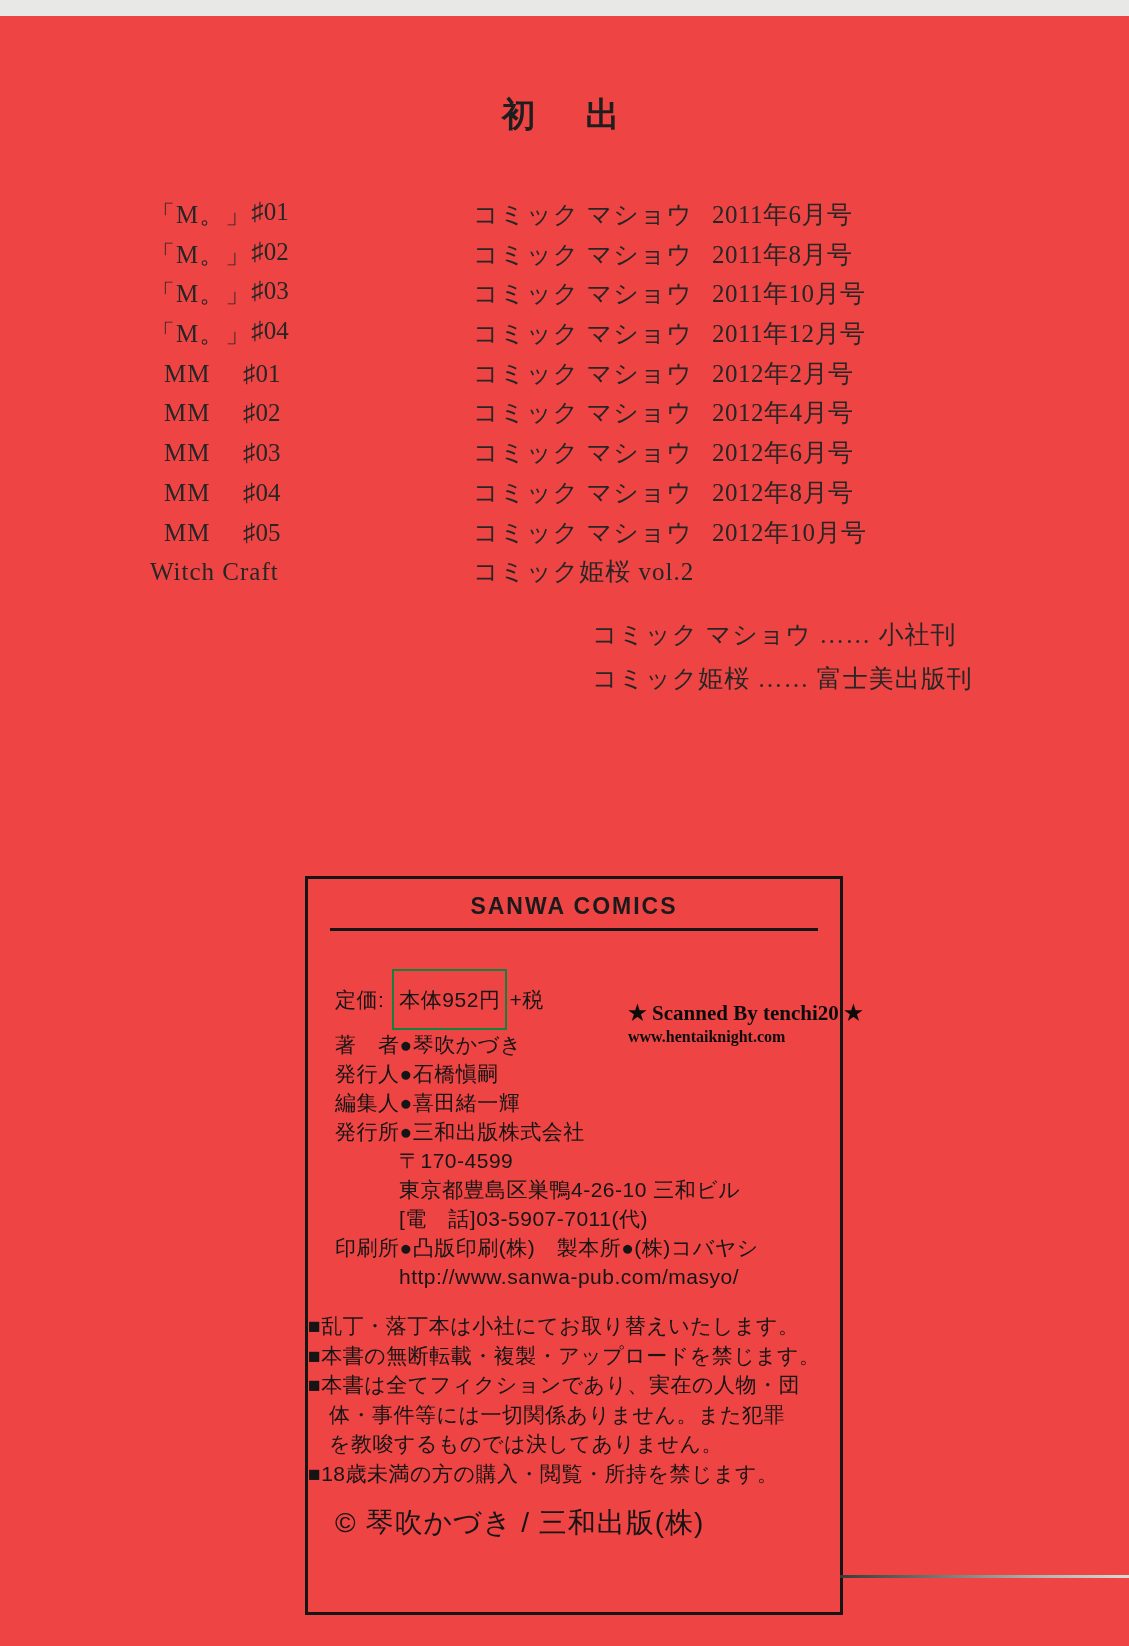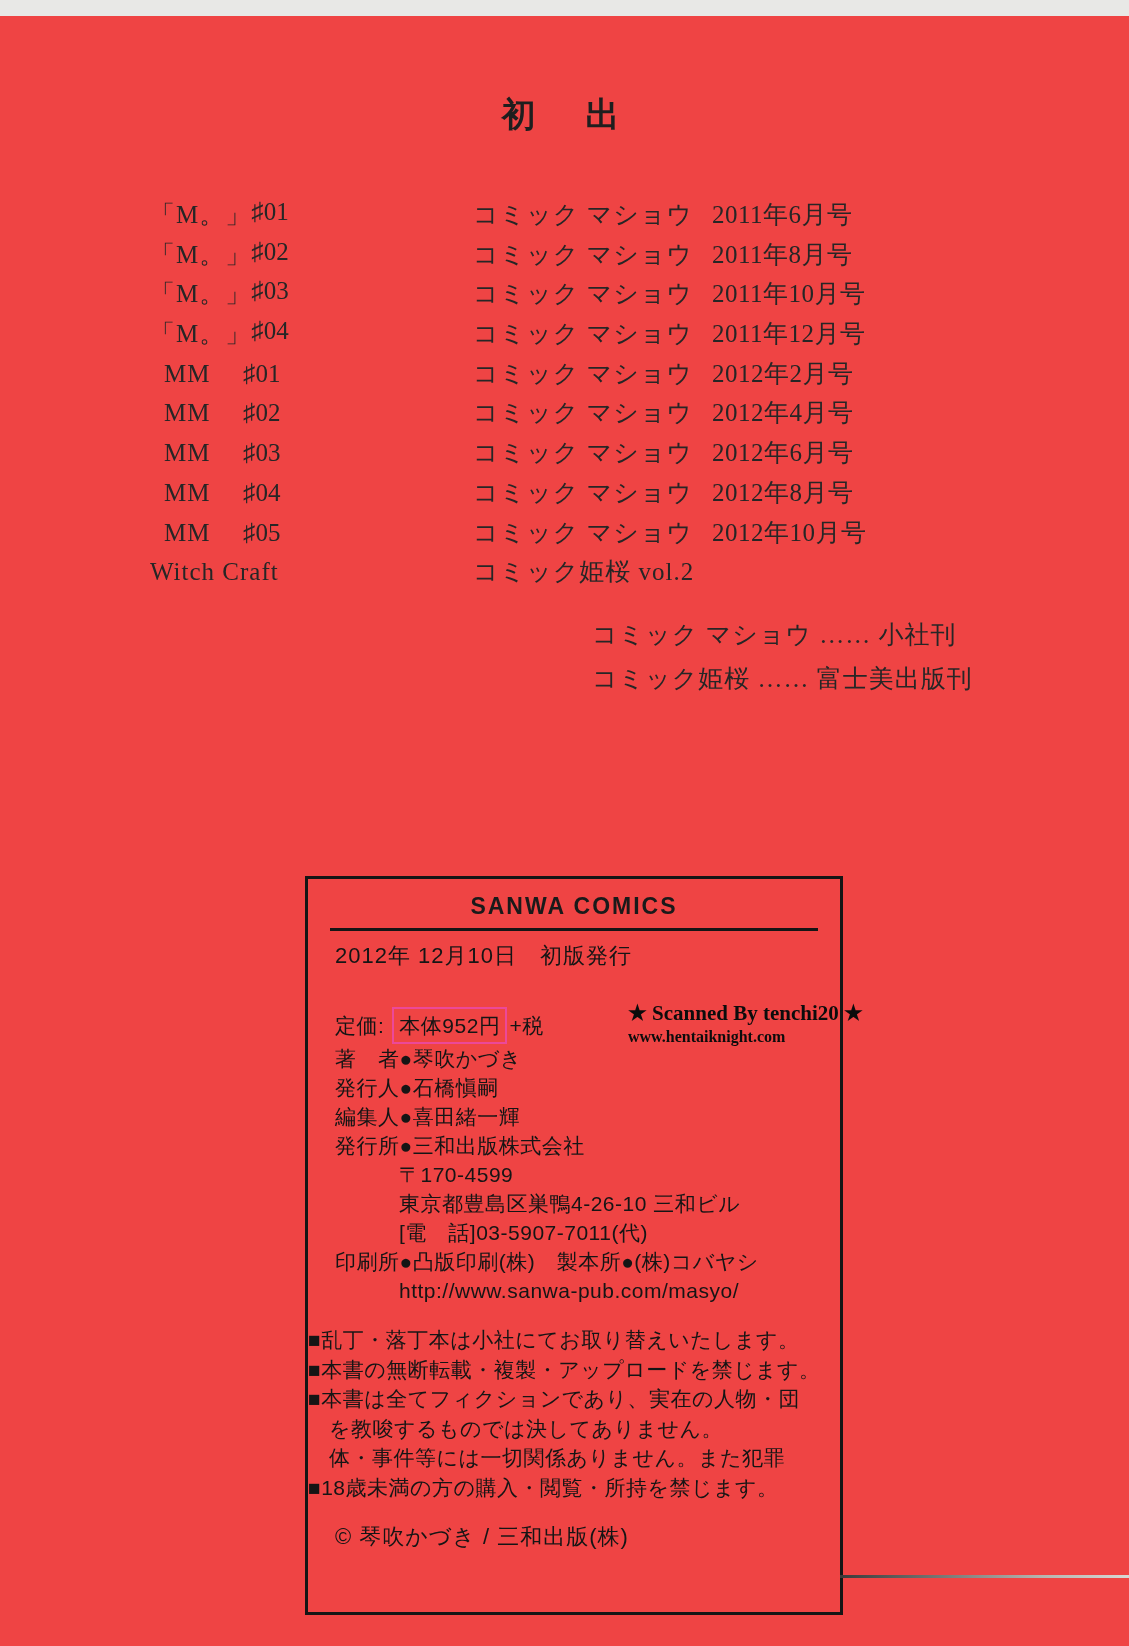--- a/index.html
+++ b/index.html
@@ -169,7 +169,6 @@
   <div class="colophon">
     <div class="series">SANWA COMICS</div>
     <div class="title-rule"></div>
-    <div class="printing">2012年 12月10日　初版発行</div>
 
     <div class="watermark">
       <div class="wm1">★ Scanned By tenchi20 ★</div>

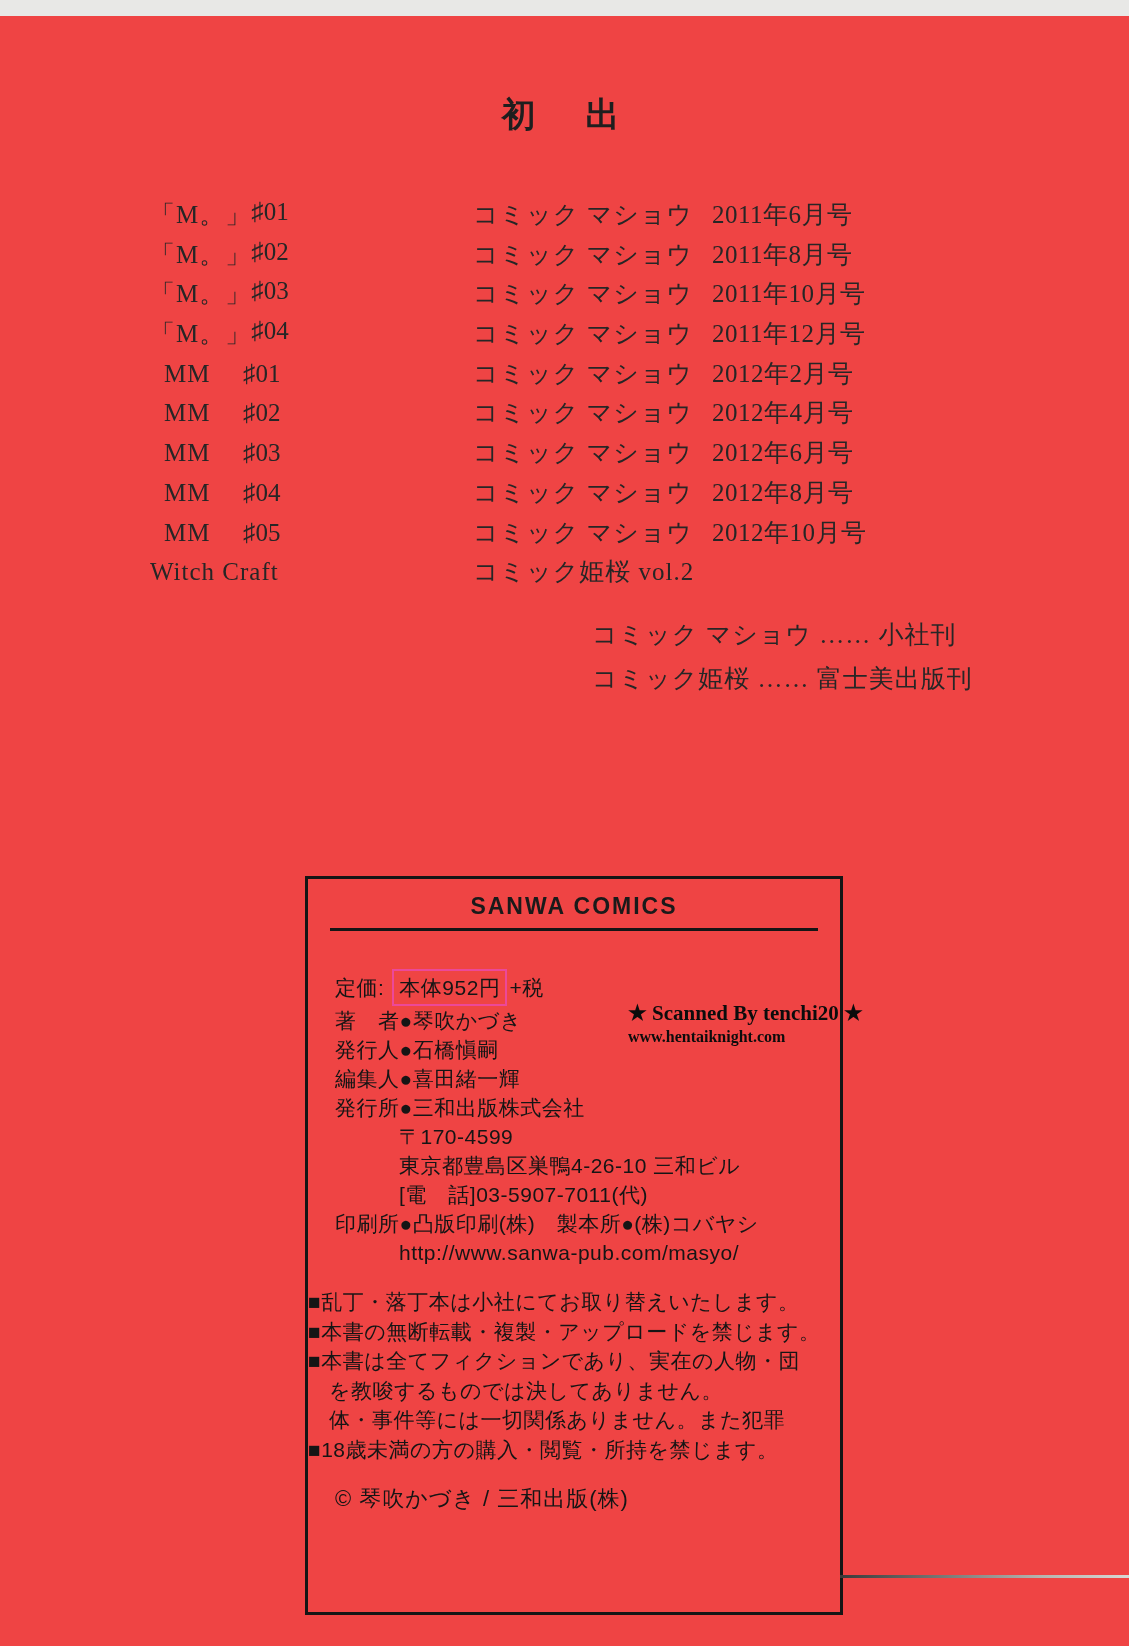--- a/index.html
+++ b/index.html
@@ -56,7 +56,7 @@
   .details { margin-top:38px; padding-left:27px; font-size:21px; line-height:29px; letter-spacing:0.5px; }
   .d-row.ind { padding-left:64px; }
   .price-box {
-    display:inline-block; border:2px solid #ec4899; padding:4px 5px;
+    display:inline-block; border:2px solid #15803d; padding:16px 5px;
     margin:0 2px 0 8px; line-height:25px;
   }
 

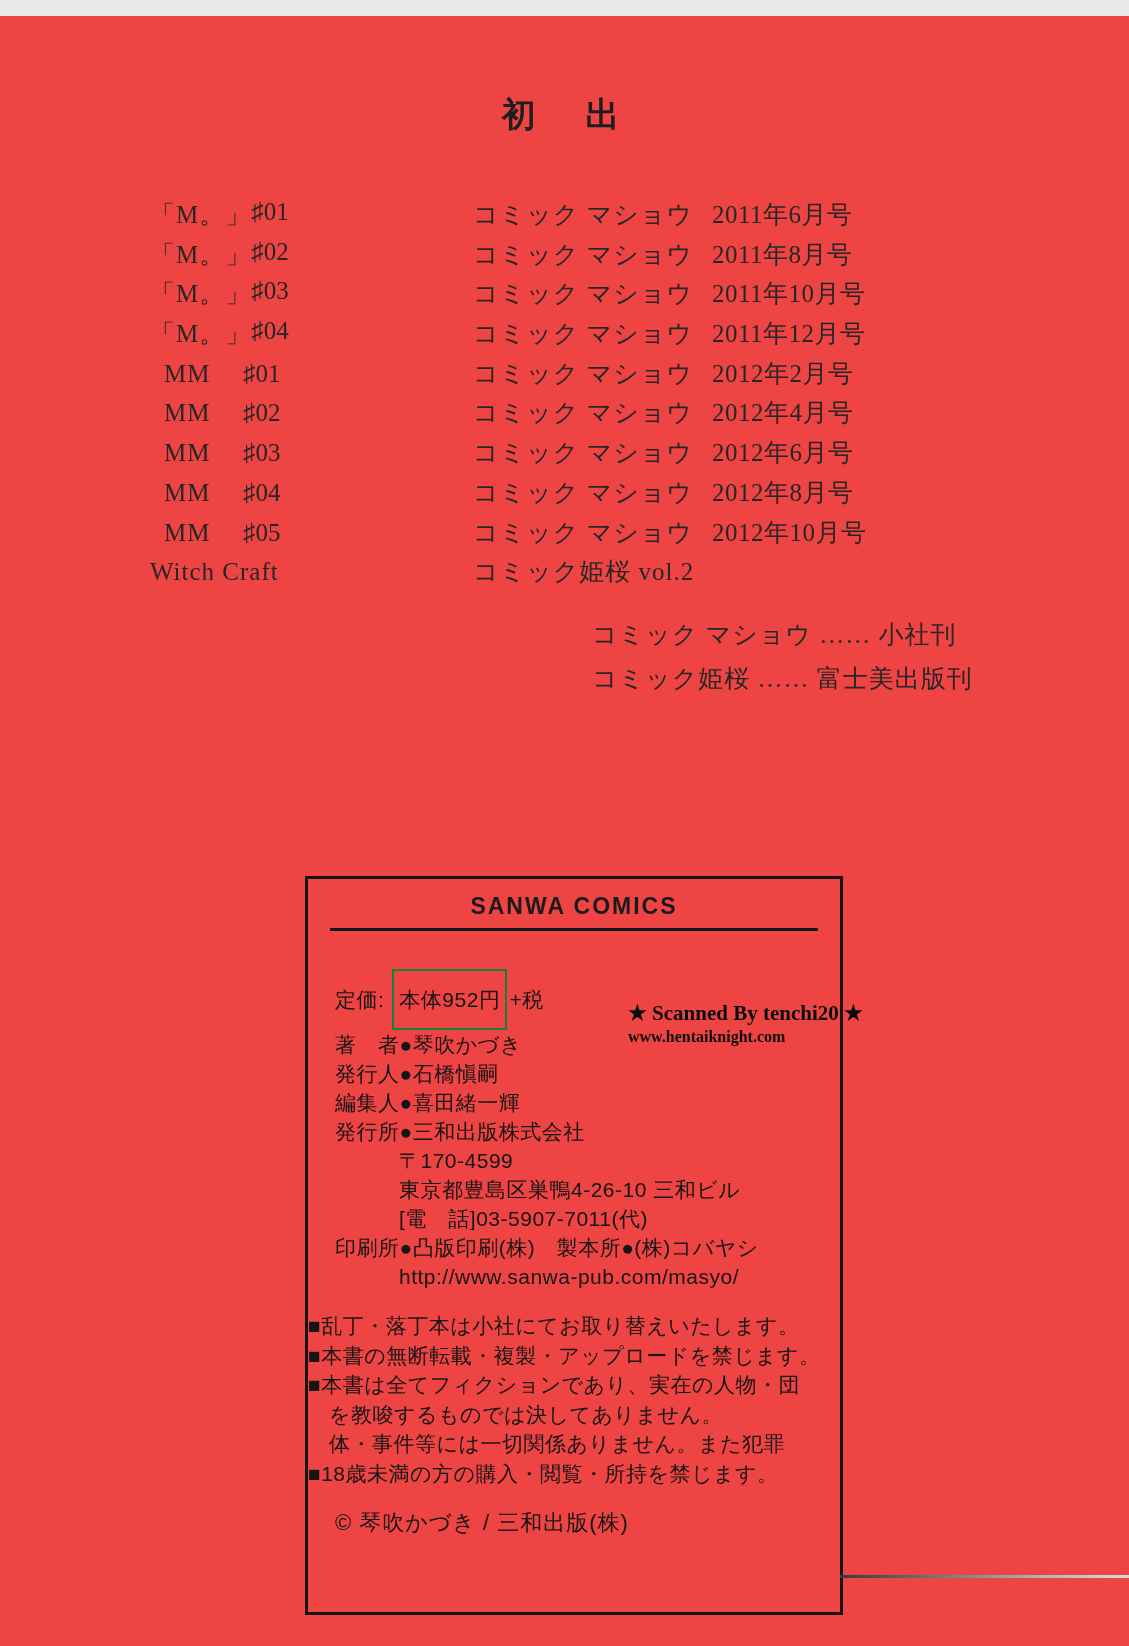--- a/index.html
+++ b/index.html
@@ -194,8 +194,8 @@
       <div class="notice">■乱丁・落丁本は小社にてお取り替えいたします。</div>
       <div class="notice">■本書の無断転載・複製・アップロードを禁じます。</div>
       <div class="notice">■本書は全てフィクションであり、実在の人物・団</div>
+      <div class="notice cont">体・事件等には一切関係ありません。また犯罪</div>
       <div class="notice cont">を教唆するものでは決してありません。</div>
-      <div class="notice cont">体・事件等には一切関係ありません。また犯罪</div>
       <div class="notice">■18歳未満の方の購入・閲覧・所持を禁じます。</div>
     </div>
 

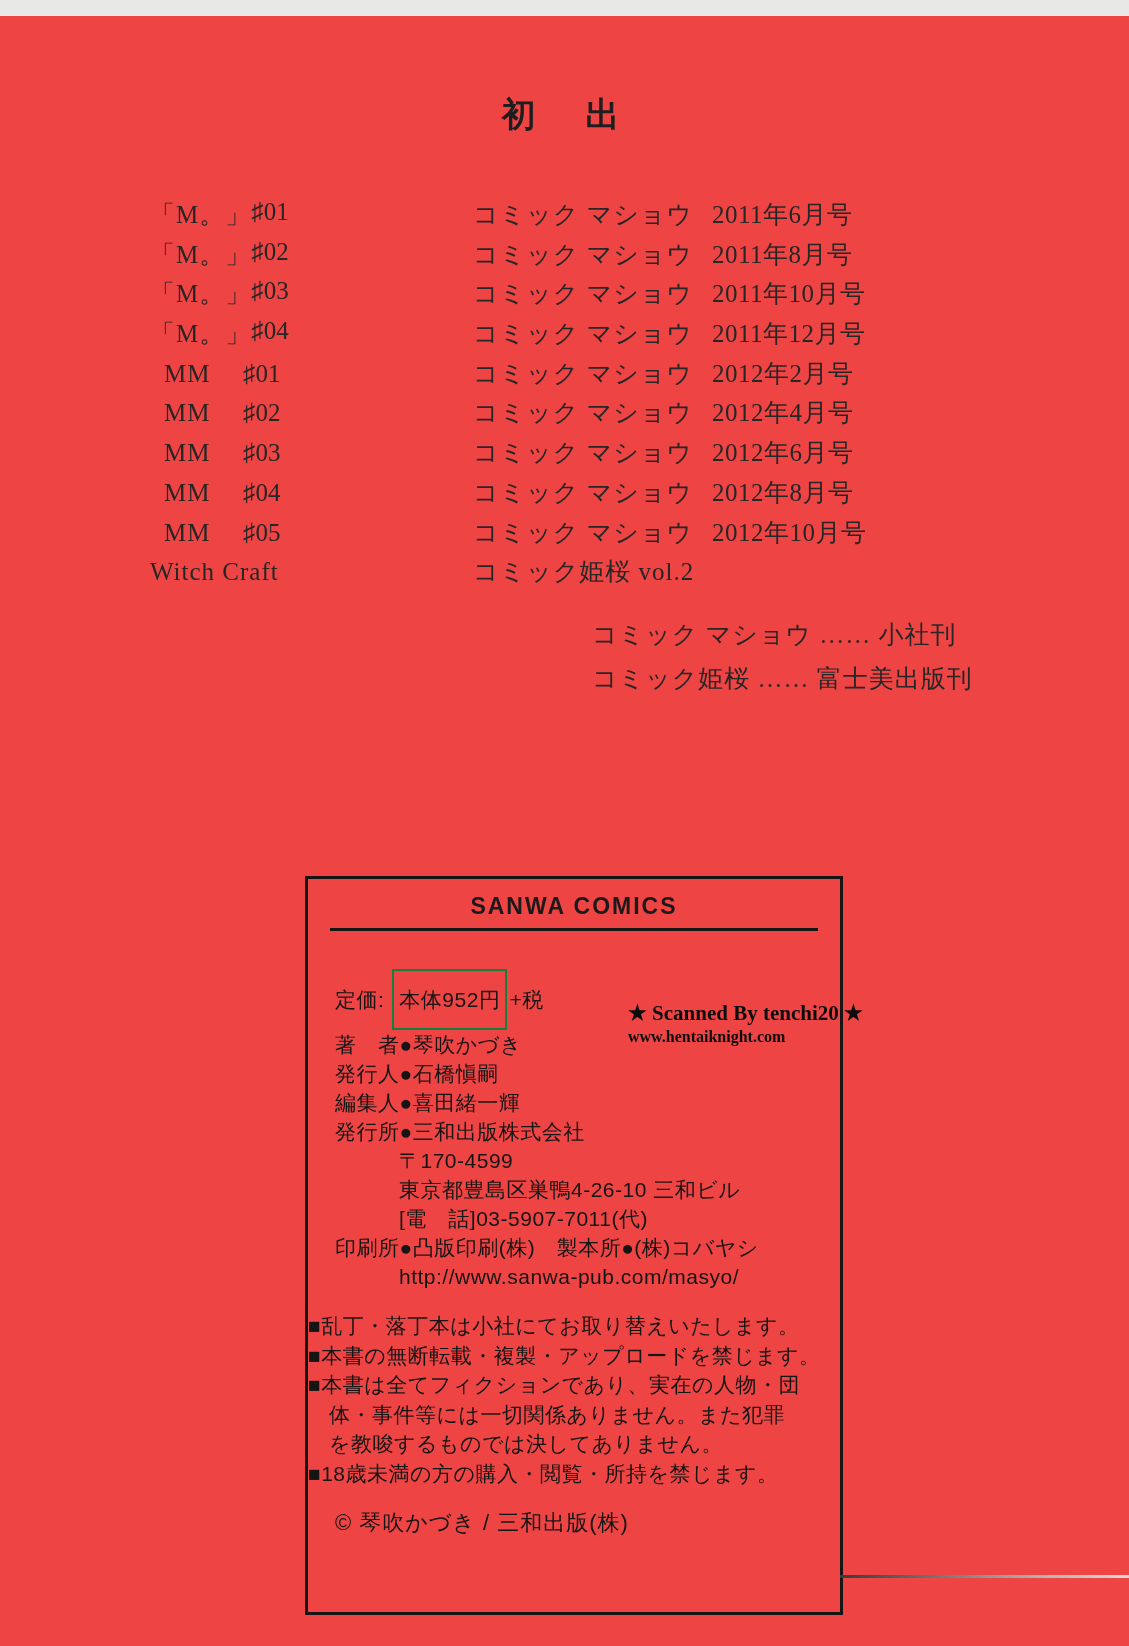--- a/index.html
+++ b/index.html
@@ -63,7 +63,7 @@
   .notices { margin-top:20px; font-size:21px; line-height:29.5px; letter-spacing:0.5px; }
   .notice.cont { padding-left:21px; }
 
-  .copyright { margin-top:22px; padding-left:27px; font-size:22px; line-height:26px; letter-spacing:1px; }
+  .copyright { margin-top:22px; padding-left:27px; font-size:28px; line-height:26px; letter-spacing:1px; }
 
   
   .scan-line {

